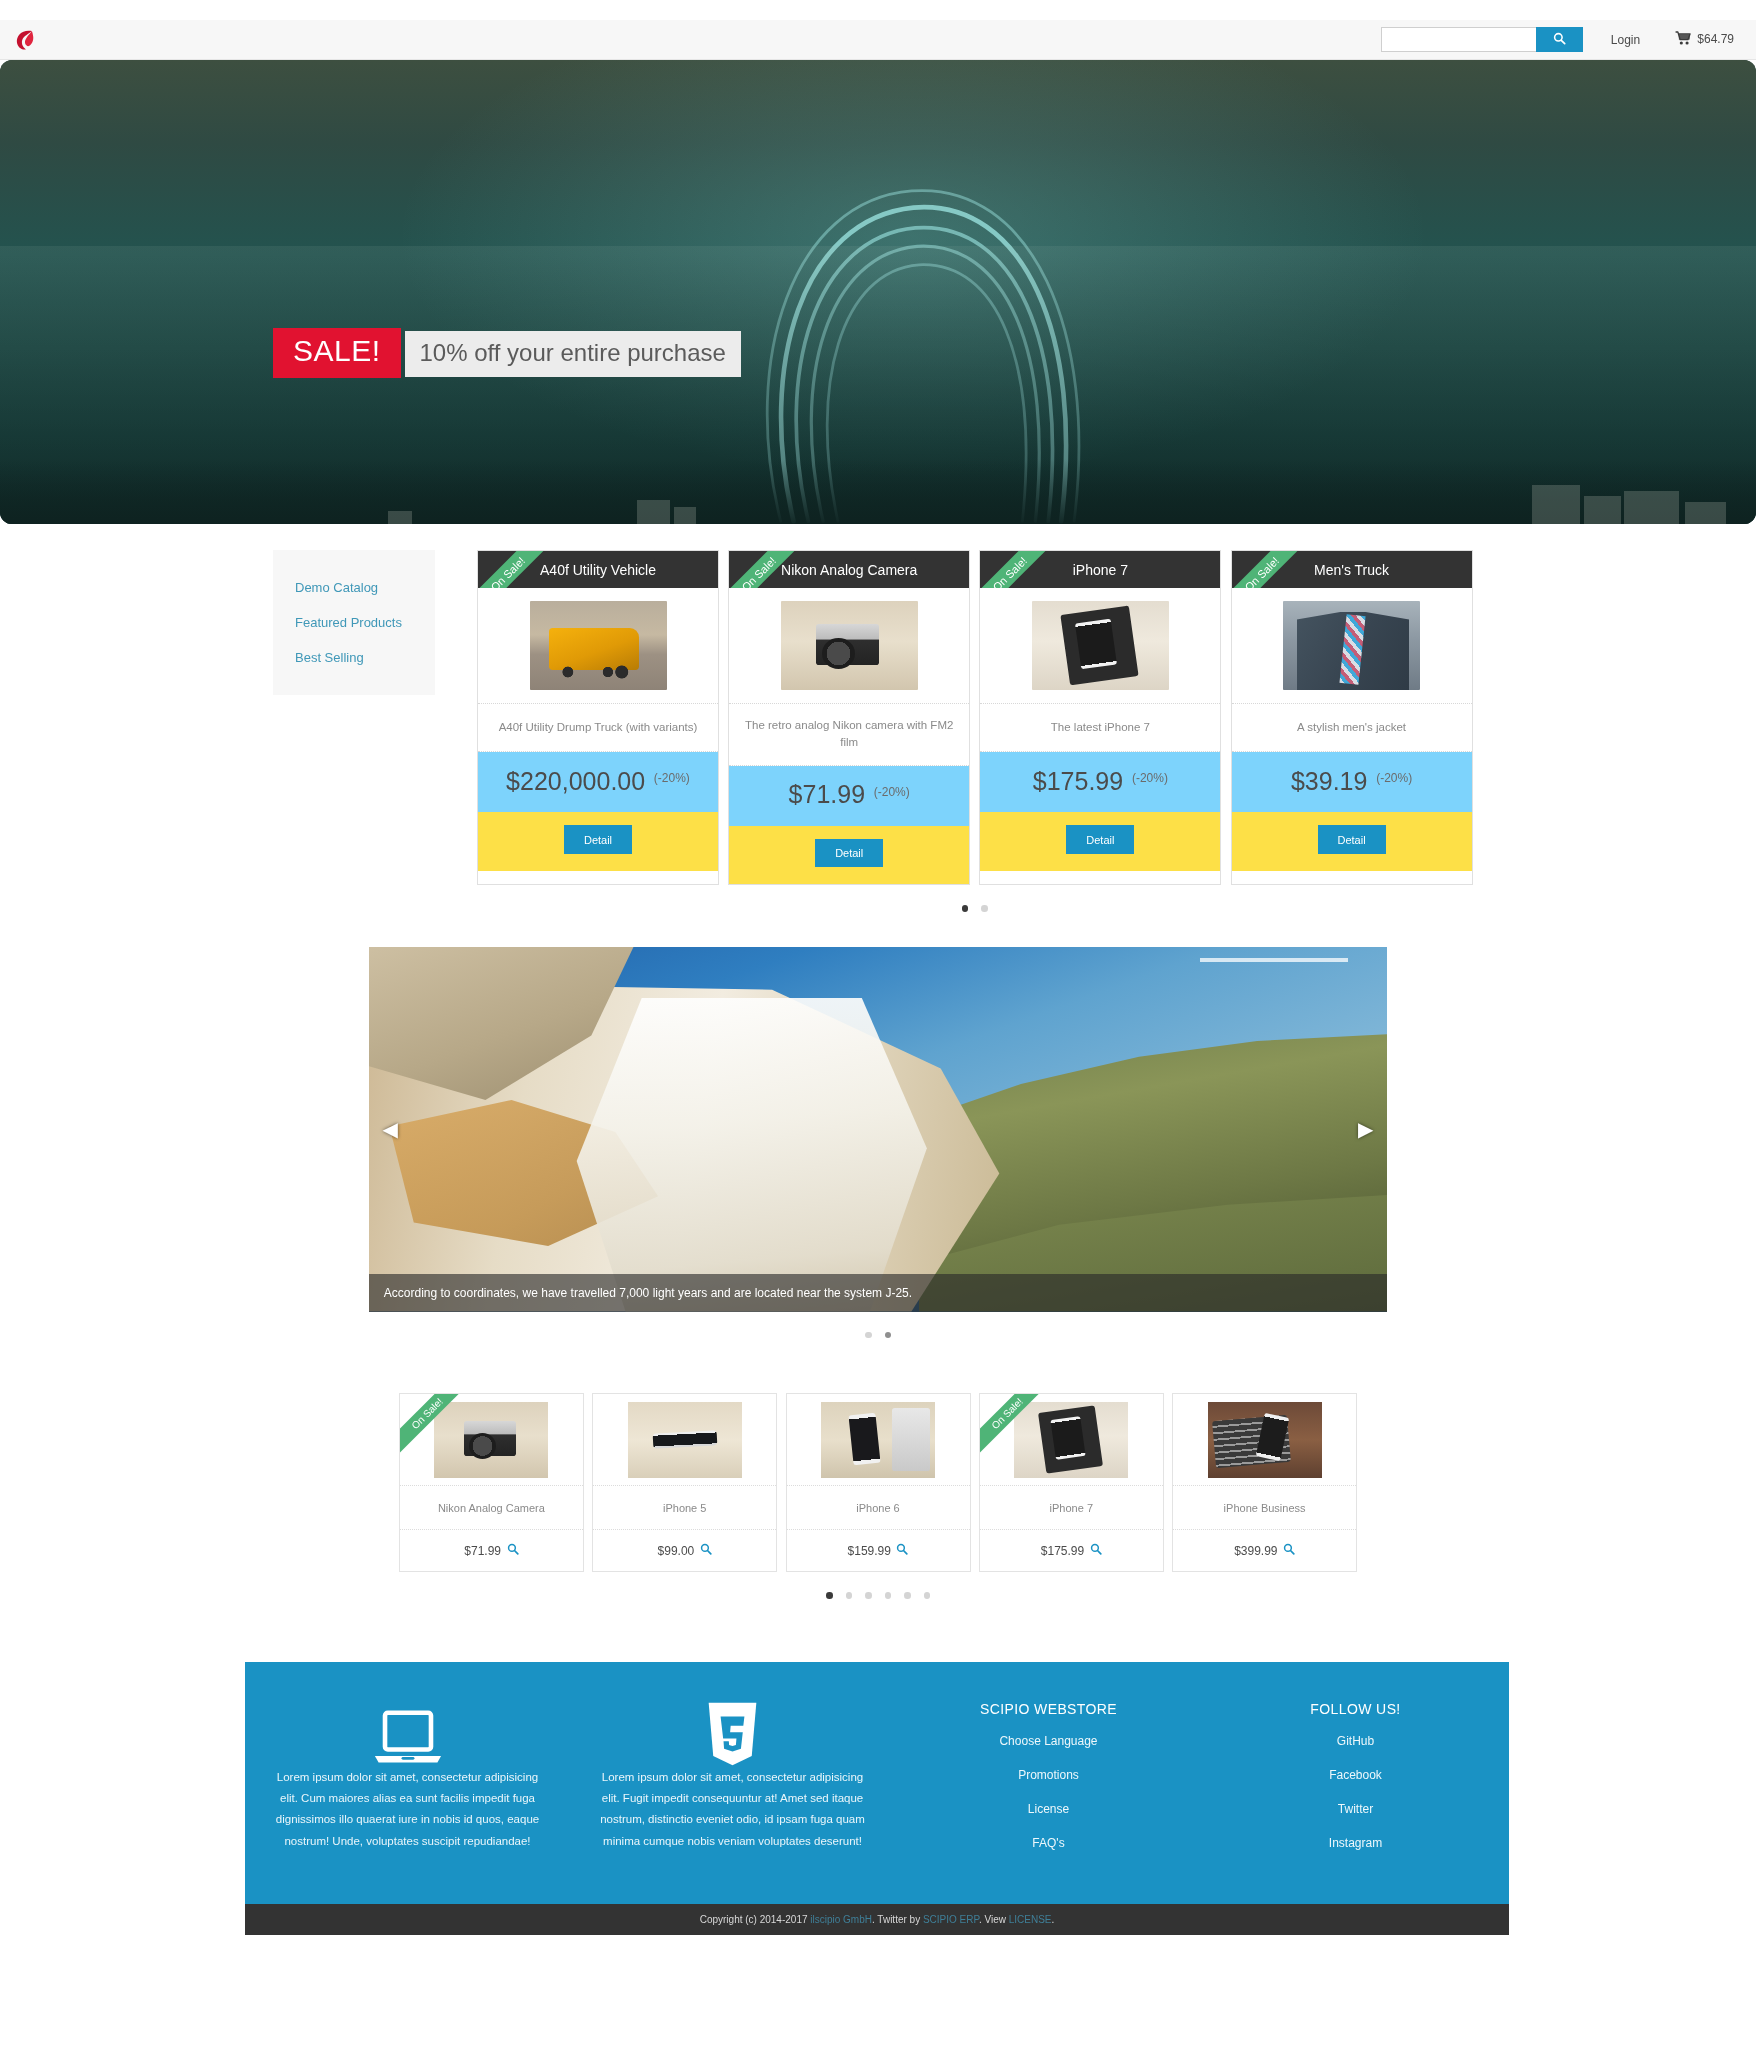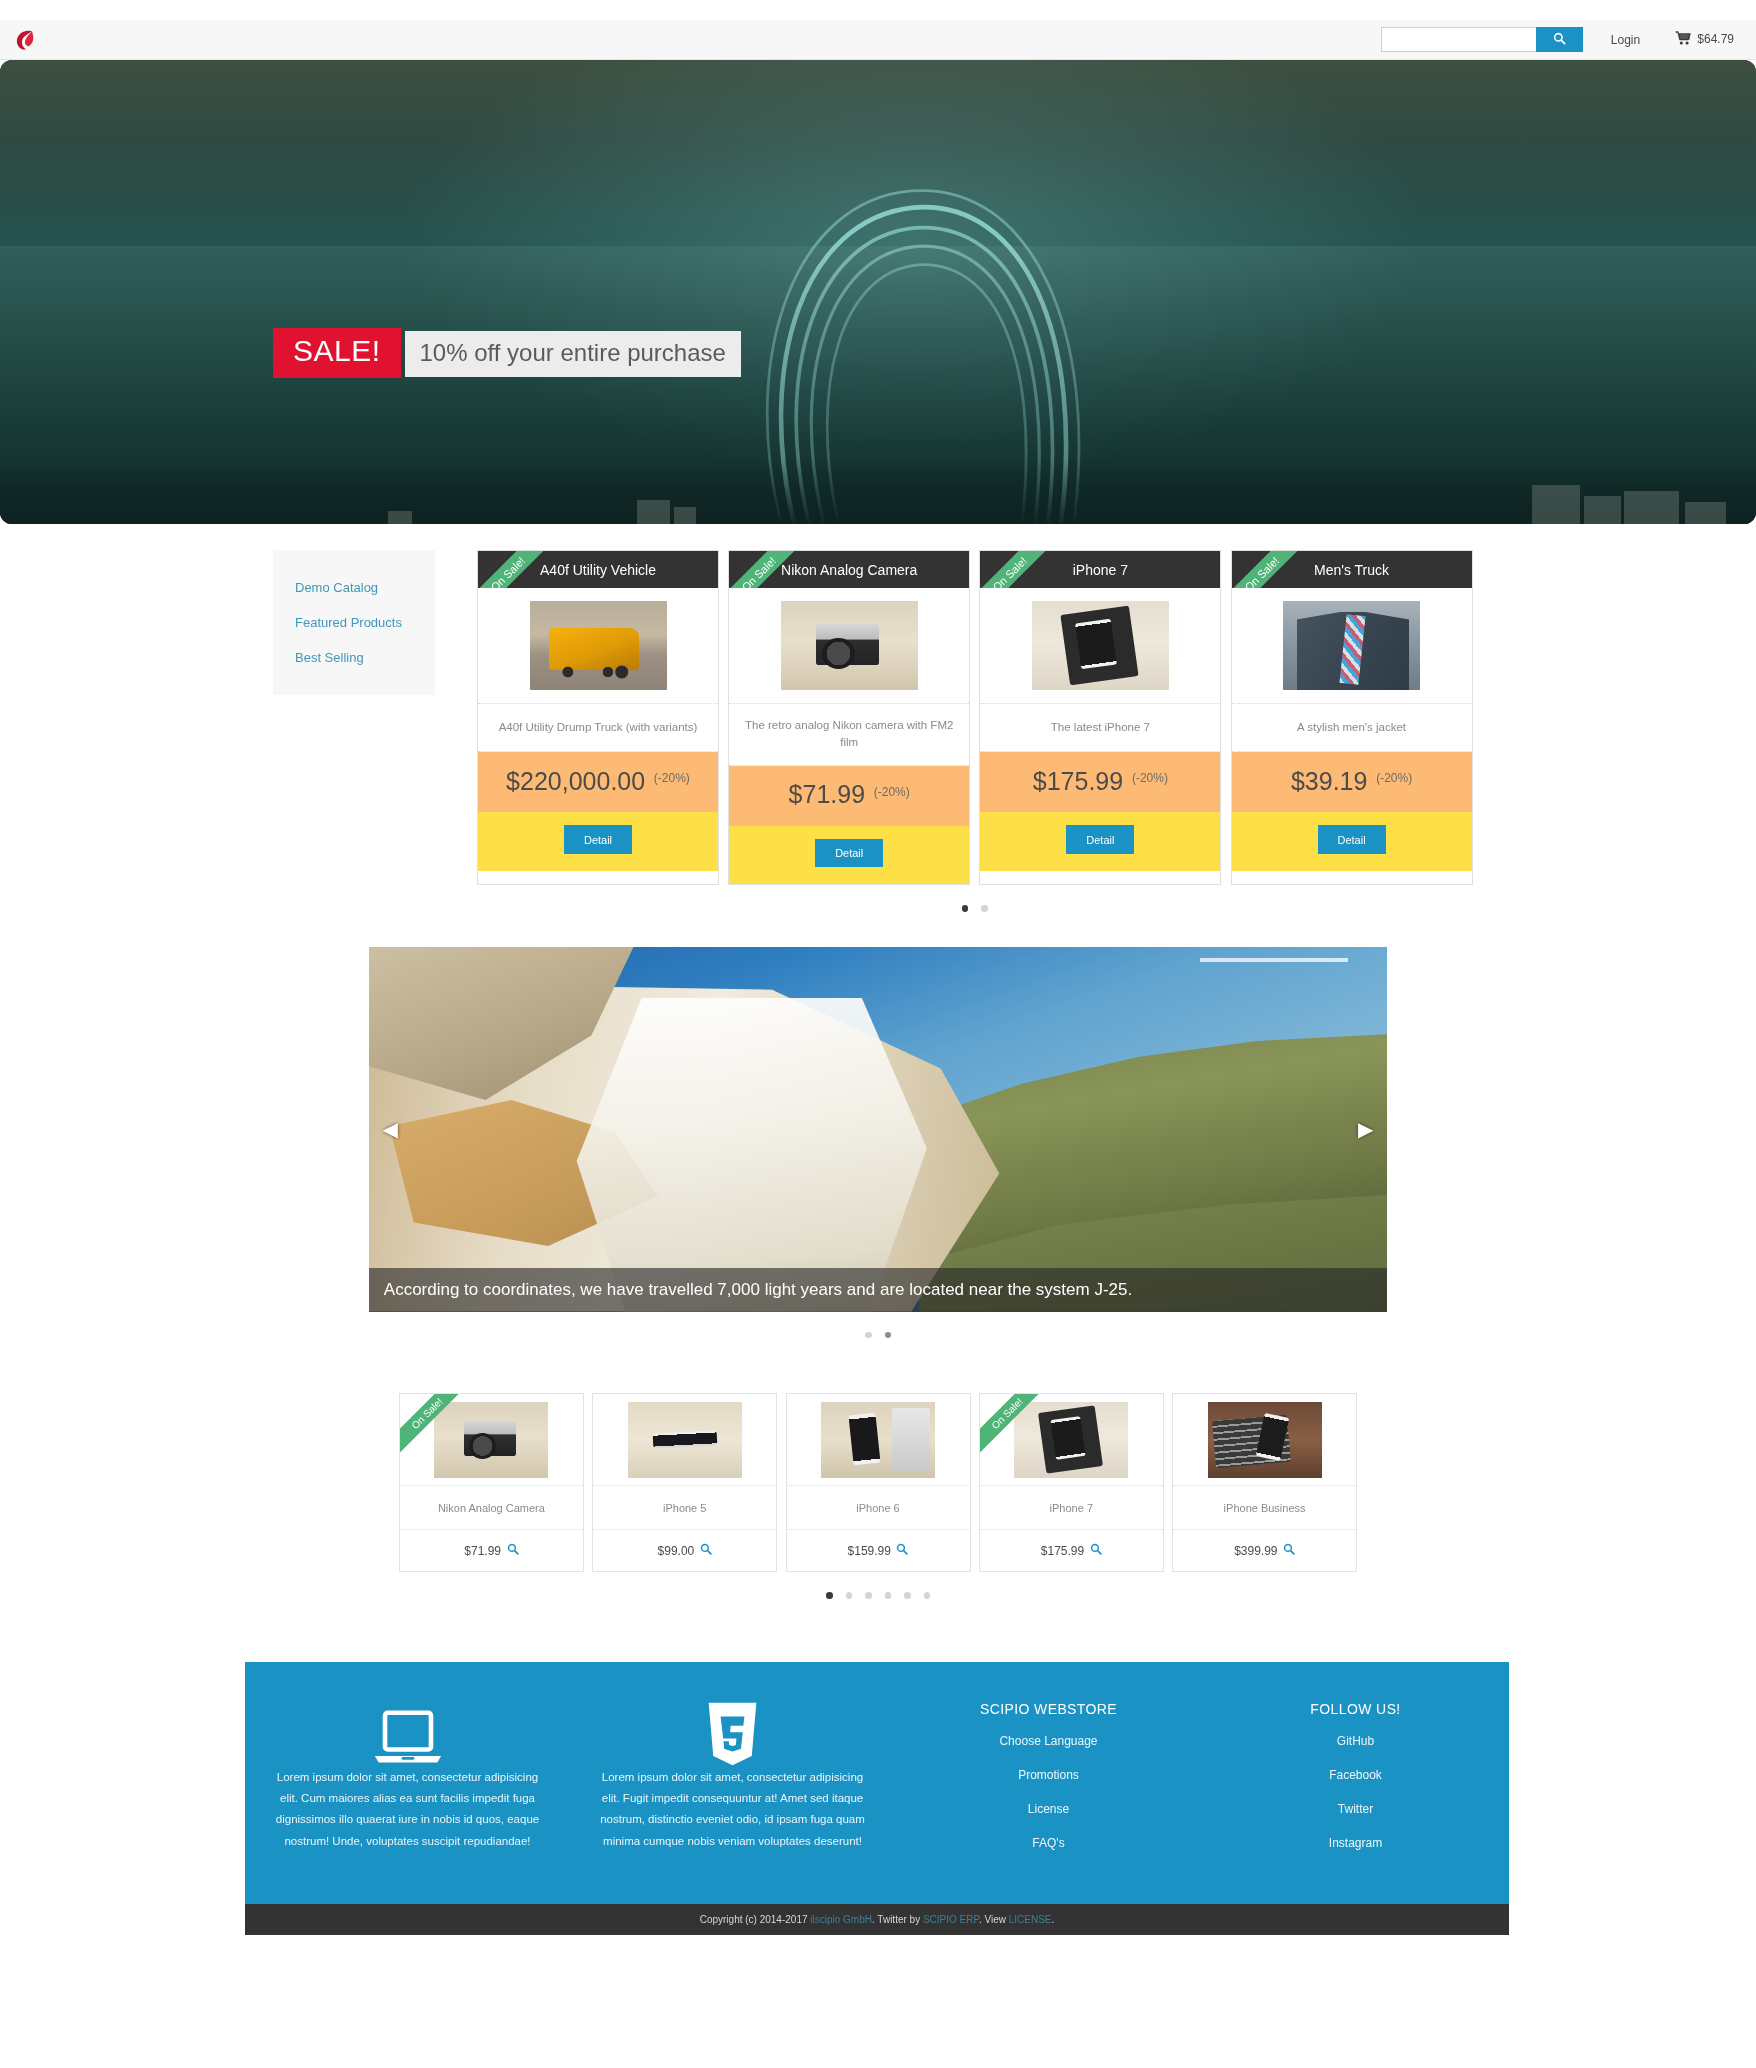--- a/index.html
+++ b/index.html
@@ -192,7 +192,7 @@
     justify-content: center;
   }
   .card-price-bar {
-    background: #fdba74;
+    background: #7dd3fc;
     padding: 14.8px 0 16.6px 0;
     text-align: center;
   }

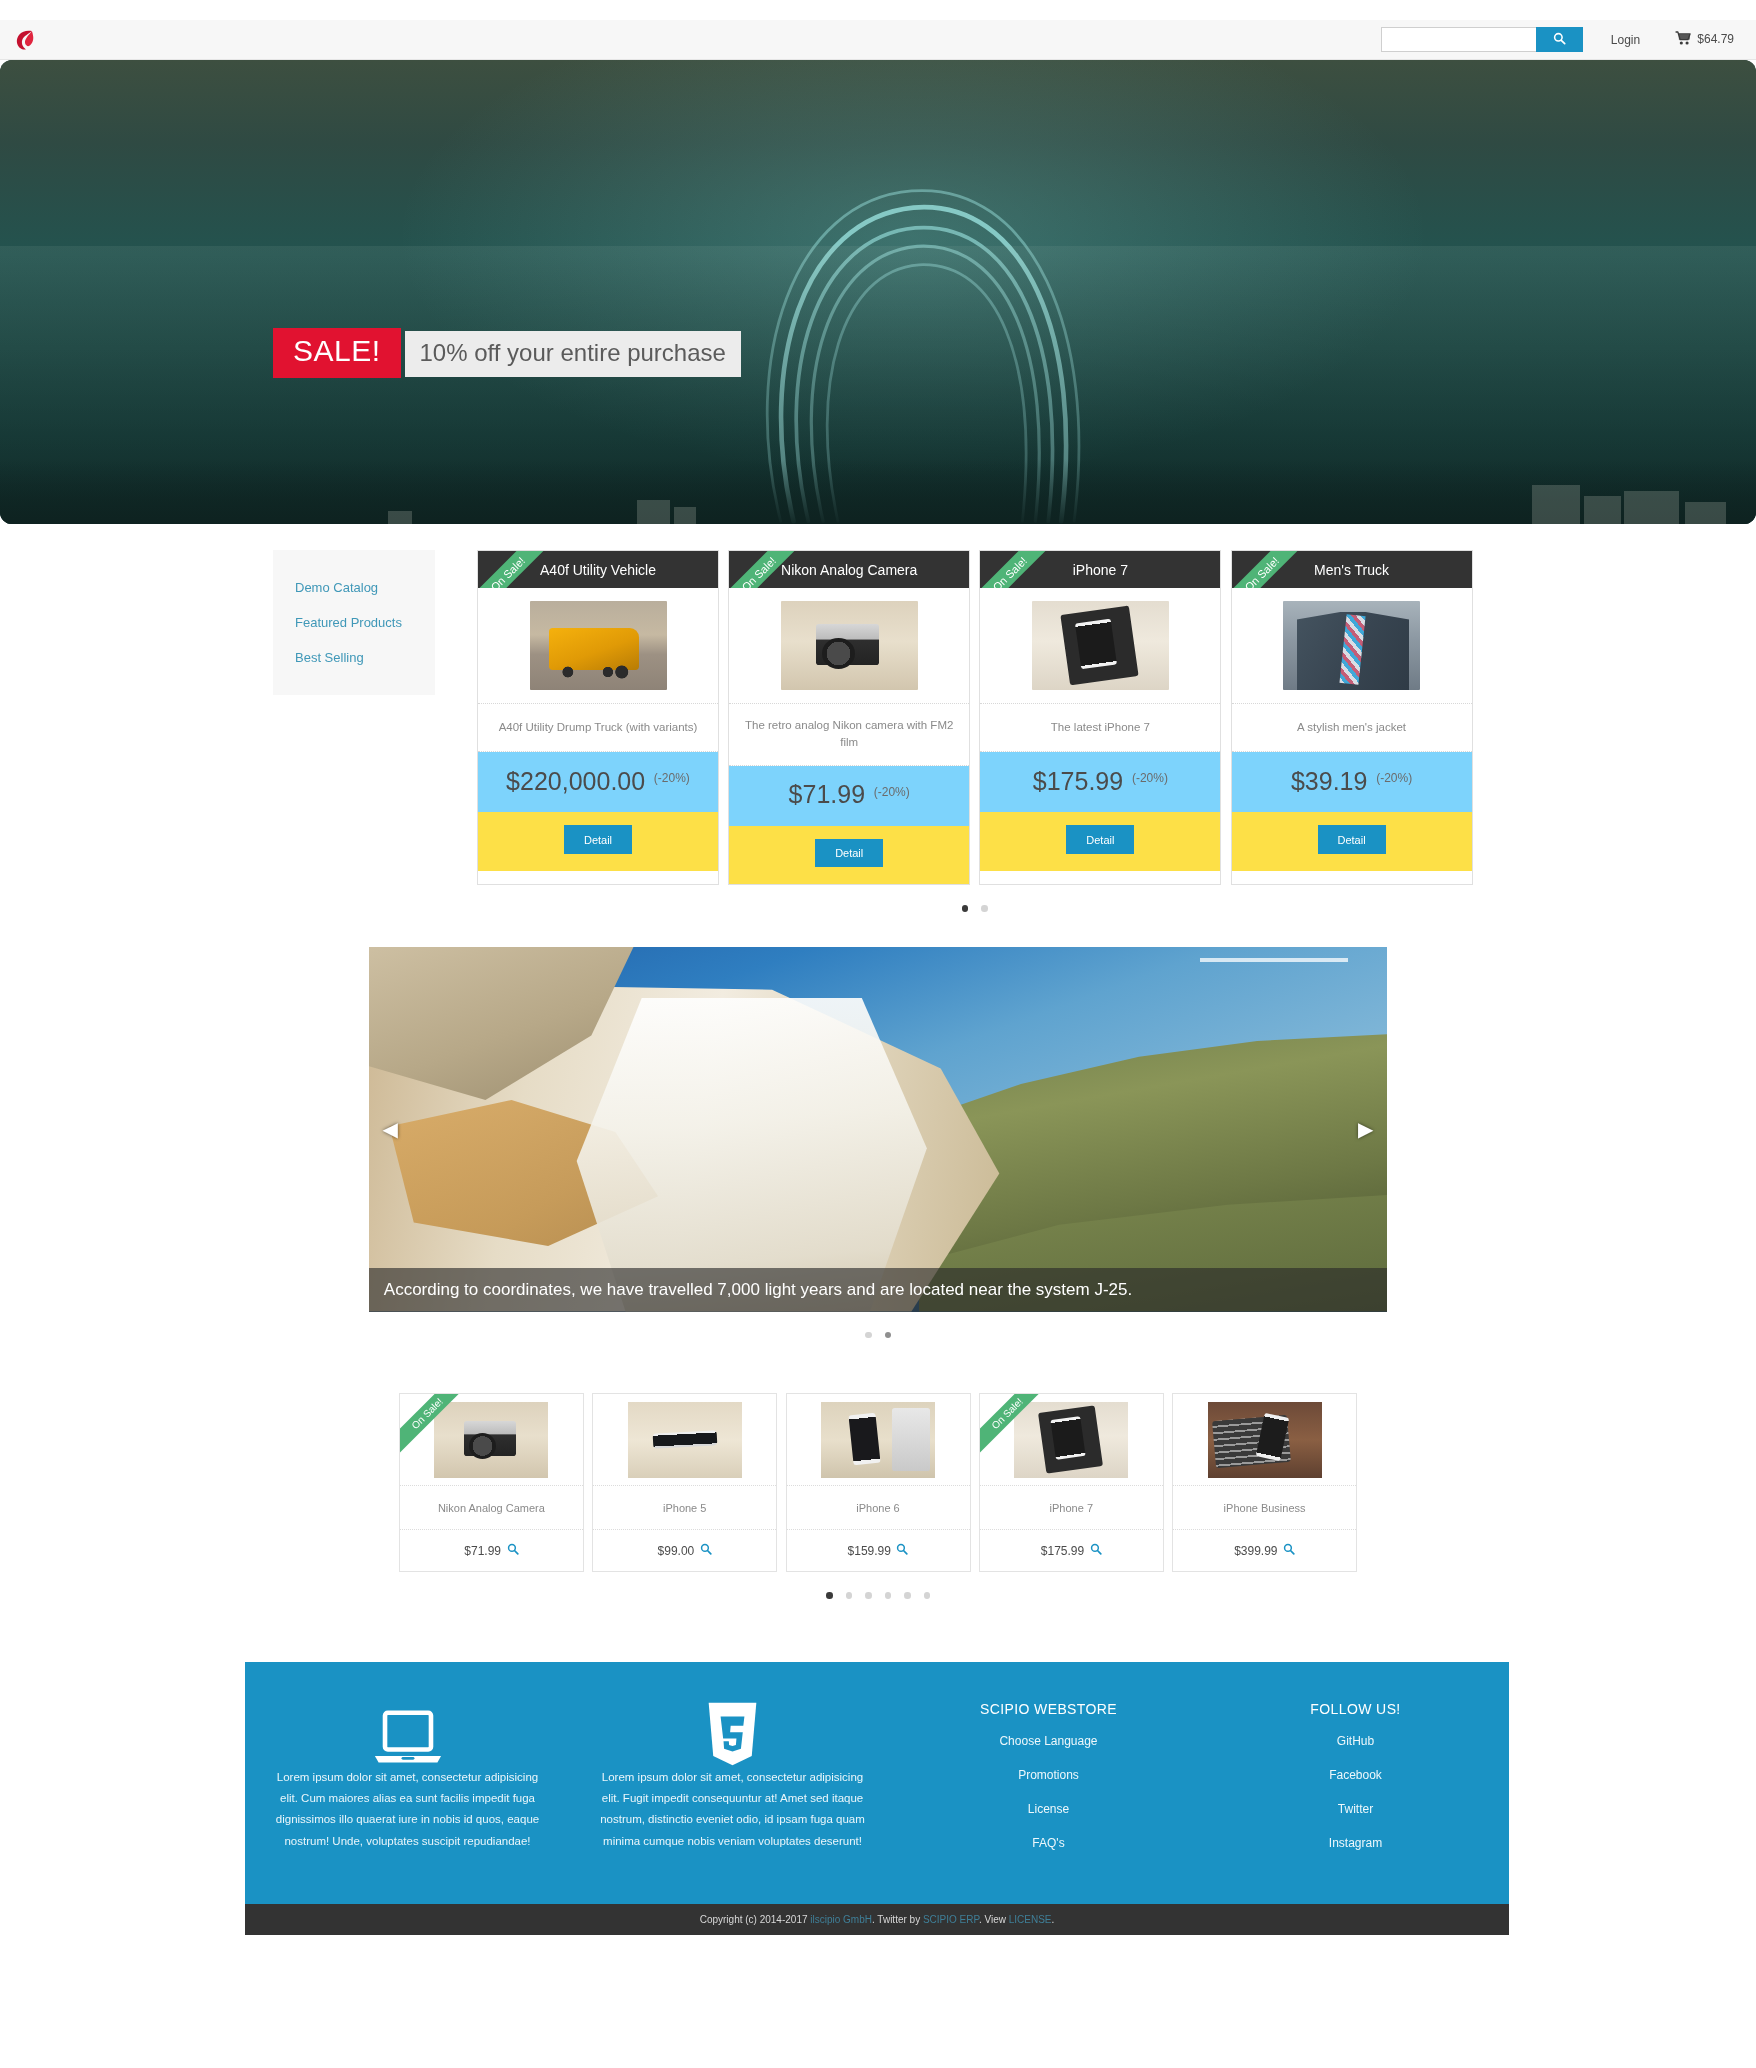--- a/index.html
+++ b/index.html
@@ -270,7 +270,7 @@
     position: absolute; left: 0; right: 0; bottom: 0;
     background: rgba(40,40,40,0.62);
     color: #fff;
-    font-size: 17px;
+    font-size: 12px;
     padding: 12px 14.8px;
   }
   .car-arrow {

